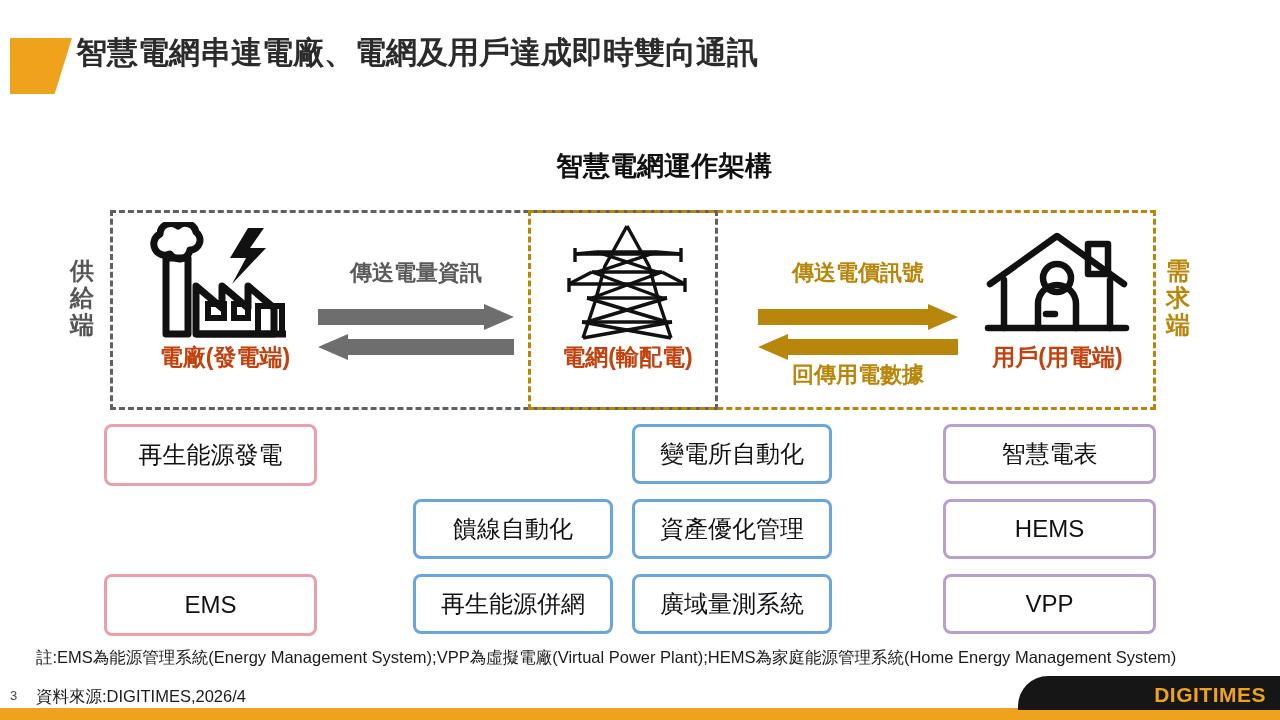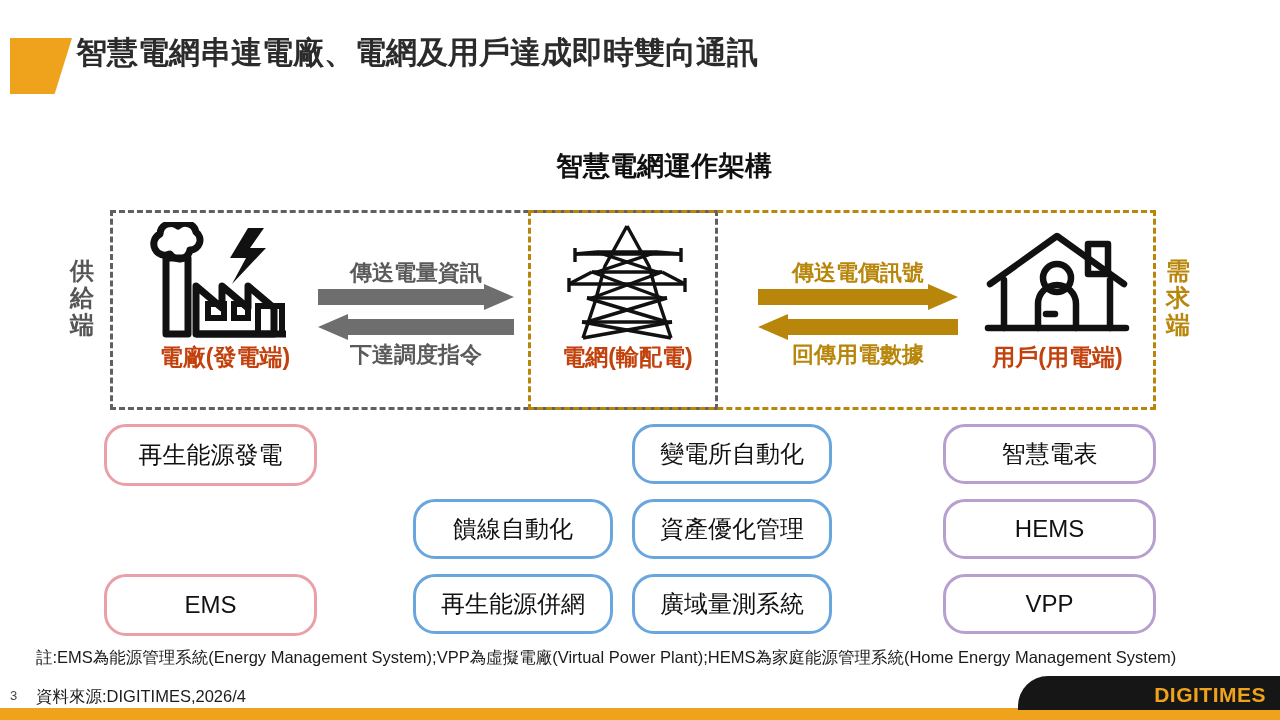--- a/index.html
+++ b/index.html
@@ -71,7 +71,7 @@
     font-size: 22px; font-weight: bold; text-align: center; white-space: nowrap;
     line-height: 1.0;
   }
-  .arrowgrp .lbl.top { margin-bottom: 0; }
+  .arrowgrp .lbl.top { margin-bottom: 20px; }
   .arrowgrp .lbl.bot { margin-top: 4px; }
   .arrow-svg { display: block; }
   .grp-left  { left: 318px; top: 262px; width: 196px; }

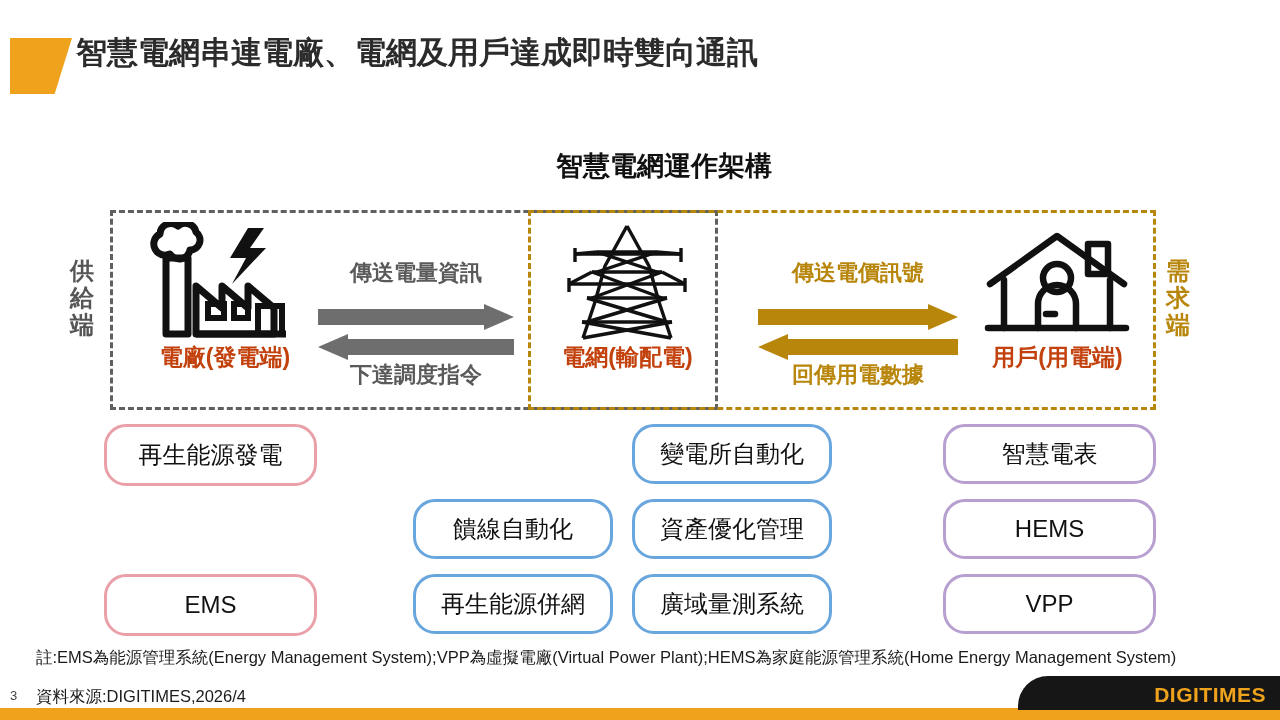--- a/index.html
+++ b/index.html
@@ -220,7 +220,6 @@
     <svg class="arrow-svg" width="196" height="26" viewBox="0 0 196 26" style="margin-top:4px">
       <path d="M196 5 H30 V0 L0 13 L30 26 V21 H196 Z" fill="#6e6e6e"></path>
     </svg>
-    <div class="lbl bot">下達調度指令</div>
   </div>
 
   <div class="arrowgrp grp-right">

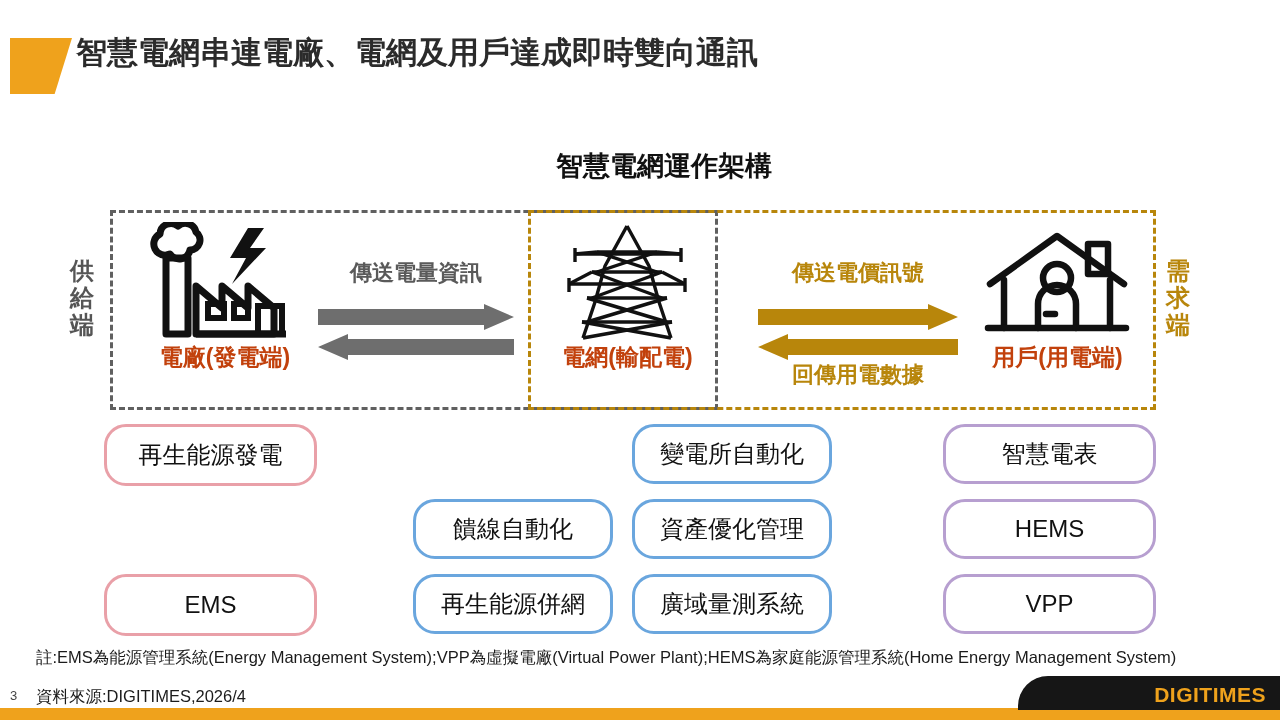--- a/index.html
+++ b/index.html
@@ -83,7 +83,7 @@
   .tech {
     position: absolute;
     border: 3px solid #000;
-    border-radius: 22px;
+    border-radius: 8px;
     background: #fff;
     display: flex; align-items: center; justify-content: center;
     font-size: 24px; color: #111; white-space: nowrap;

